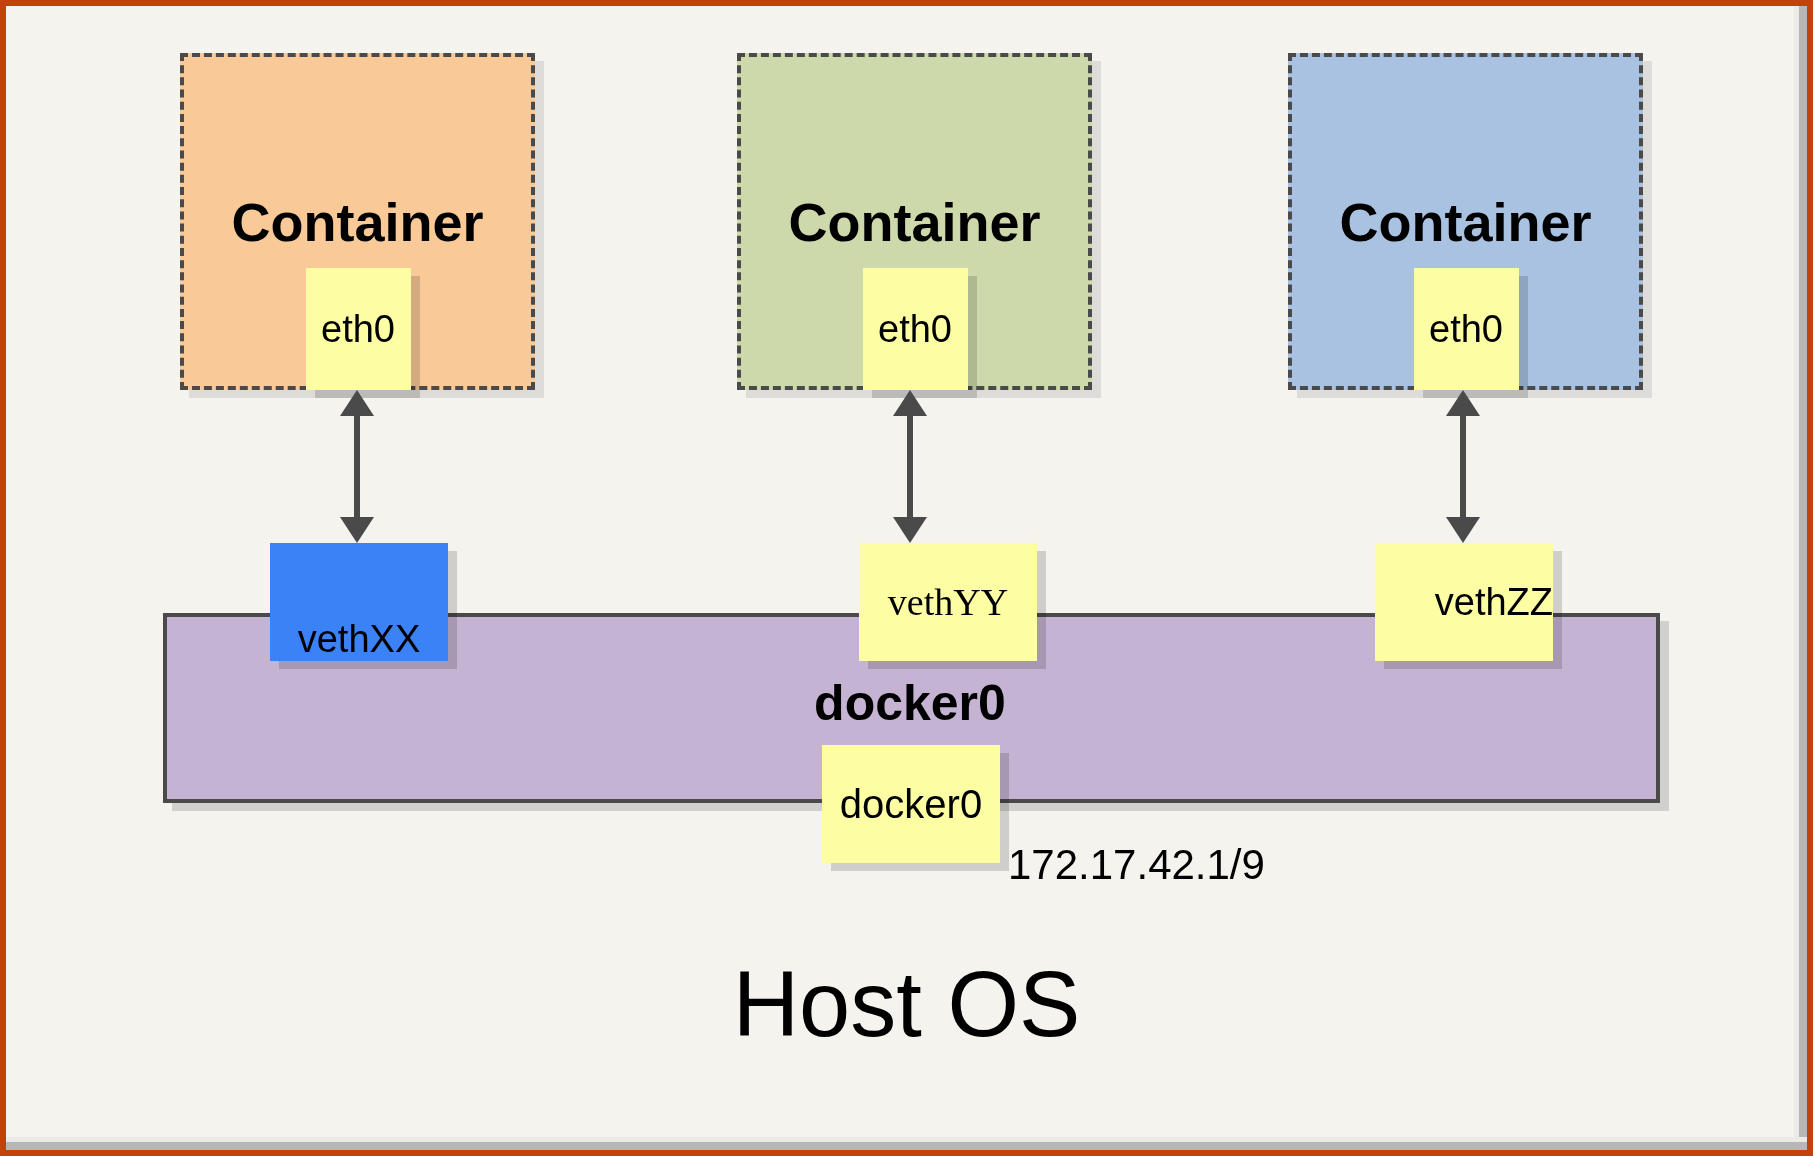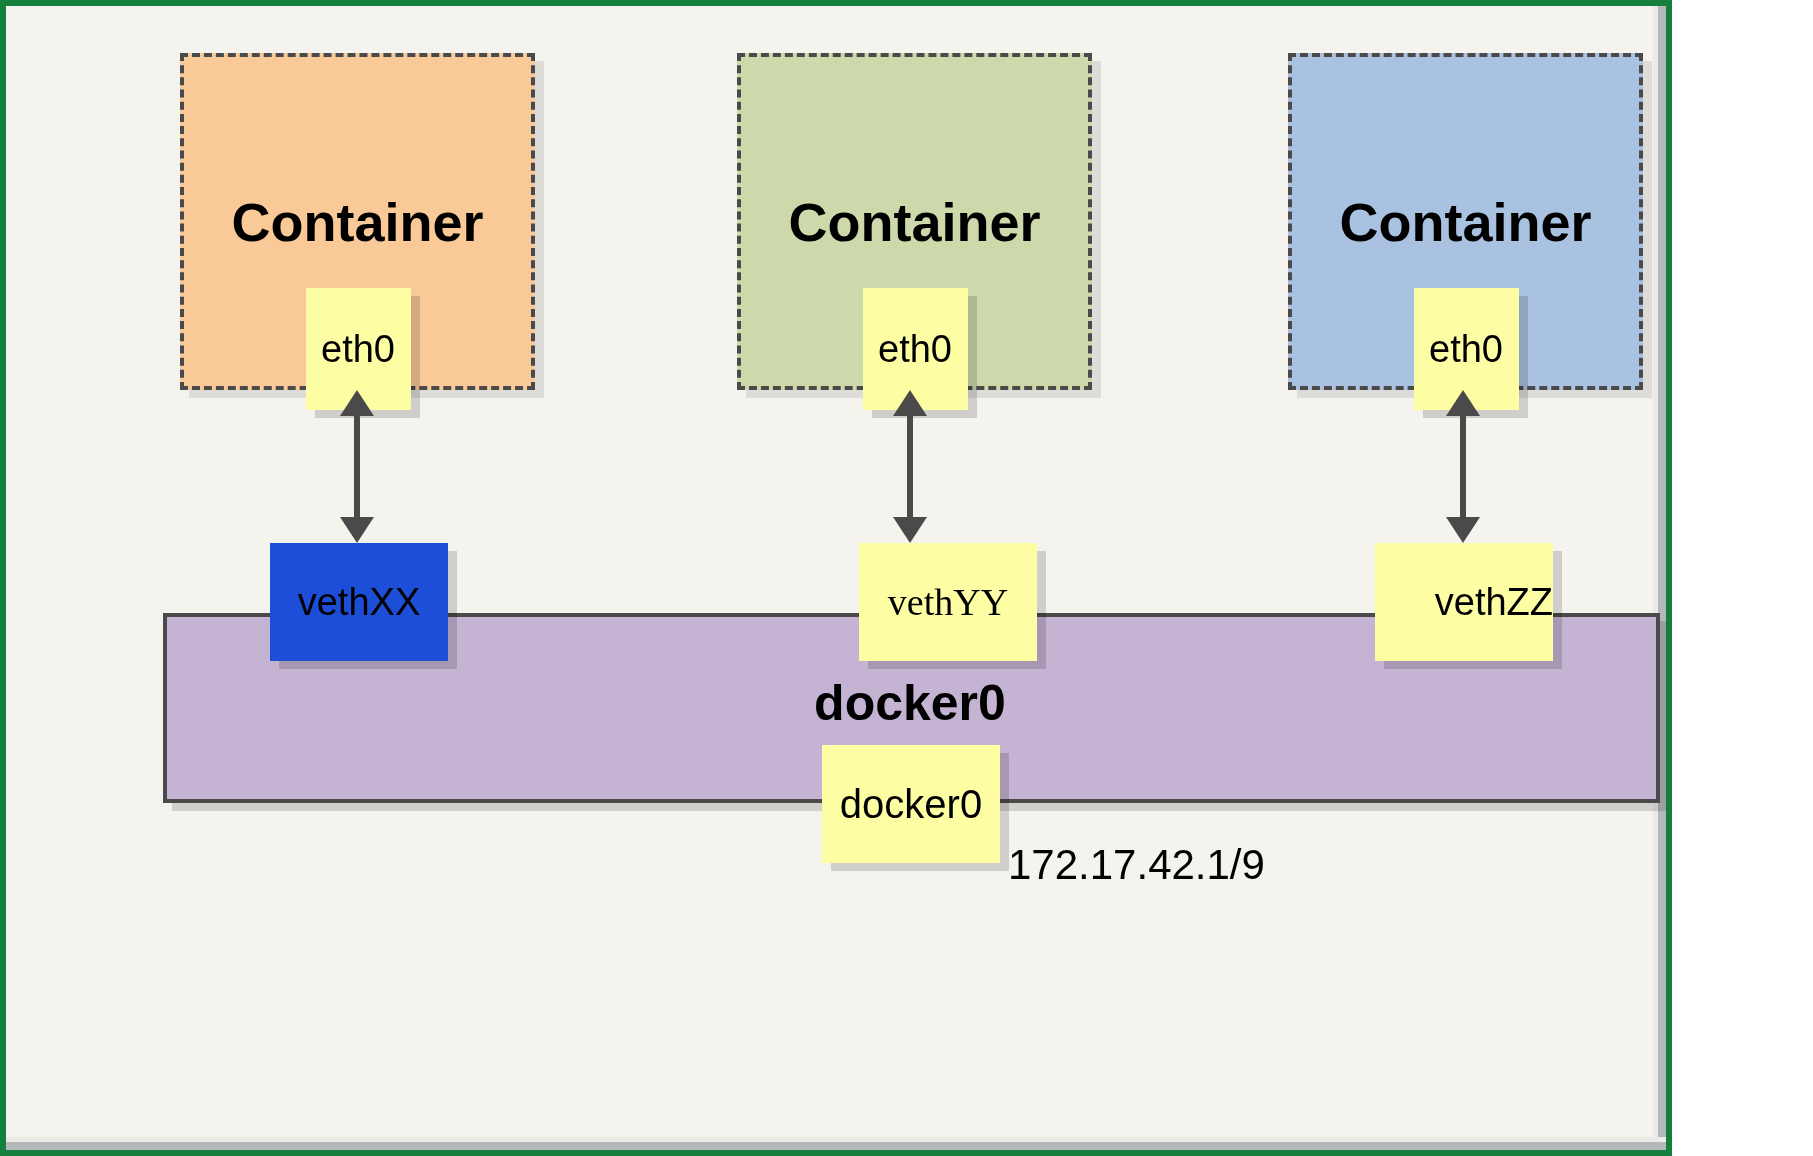--- a/index.html
+++ b/index.html
@@ -5,9 +5,9 @@
   html,body{margin:0;padding:0;background:#ffffff;}
   .page{
     position:relative;
-    width:1672px;height:1156px;
+    width:1813px;height:1156px;
     box-sizing:border-box;
-    border:6px solid #15803d;
+    border:6px solid #c2410c;
     background:#f4f3ee;
     overflow:hidden;
     font-family:"Liberation Sans","DejaVu Sans",sans-serif;

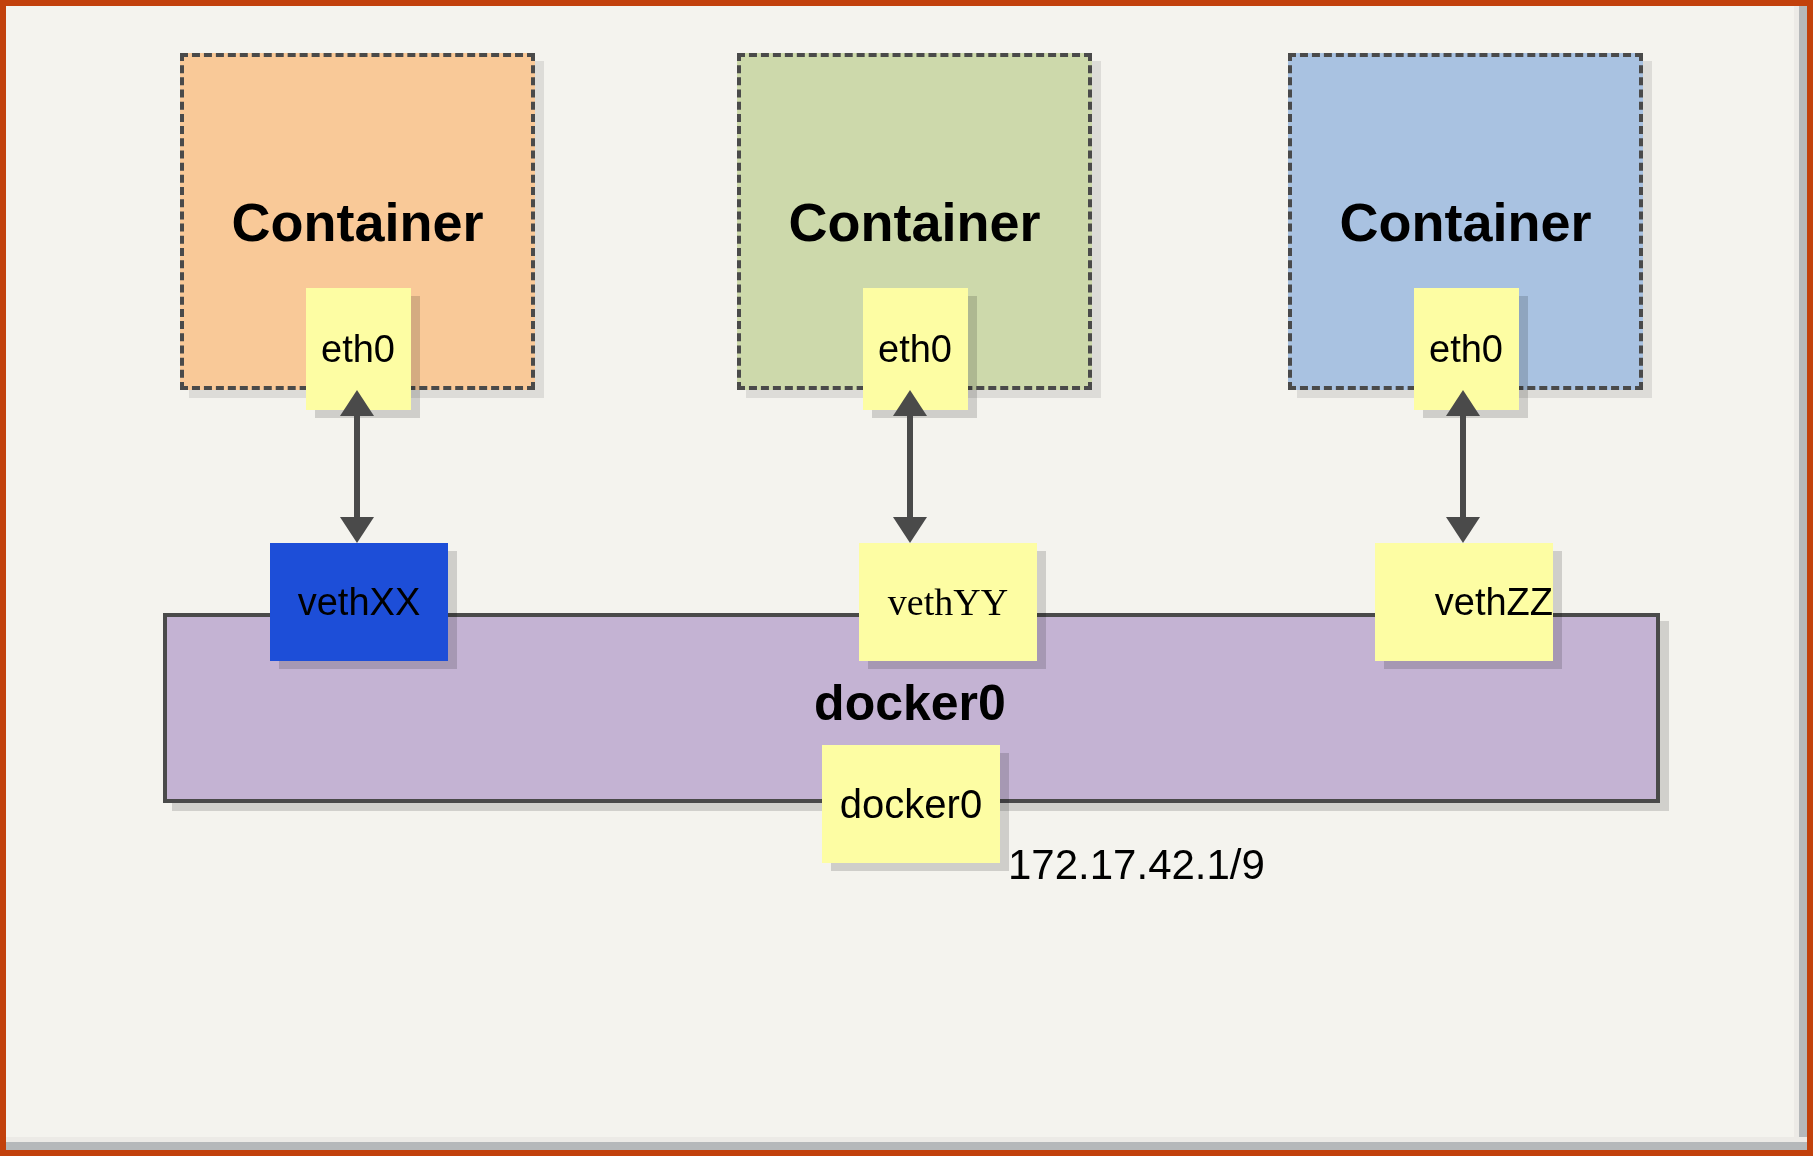--- a/index.html
+++ b/index.html
@@ -42,7 +42,6 @@
     position:absolute;left:50%;margin-left:-52px;top:211px;
     width:105px;height:122px;
     font-size:38px;
-    margin-top:20px;
   }
   .veth-note{
     position:absolute;top:537px;width:178px;height:118px;

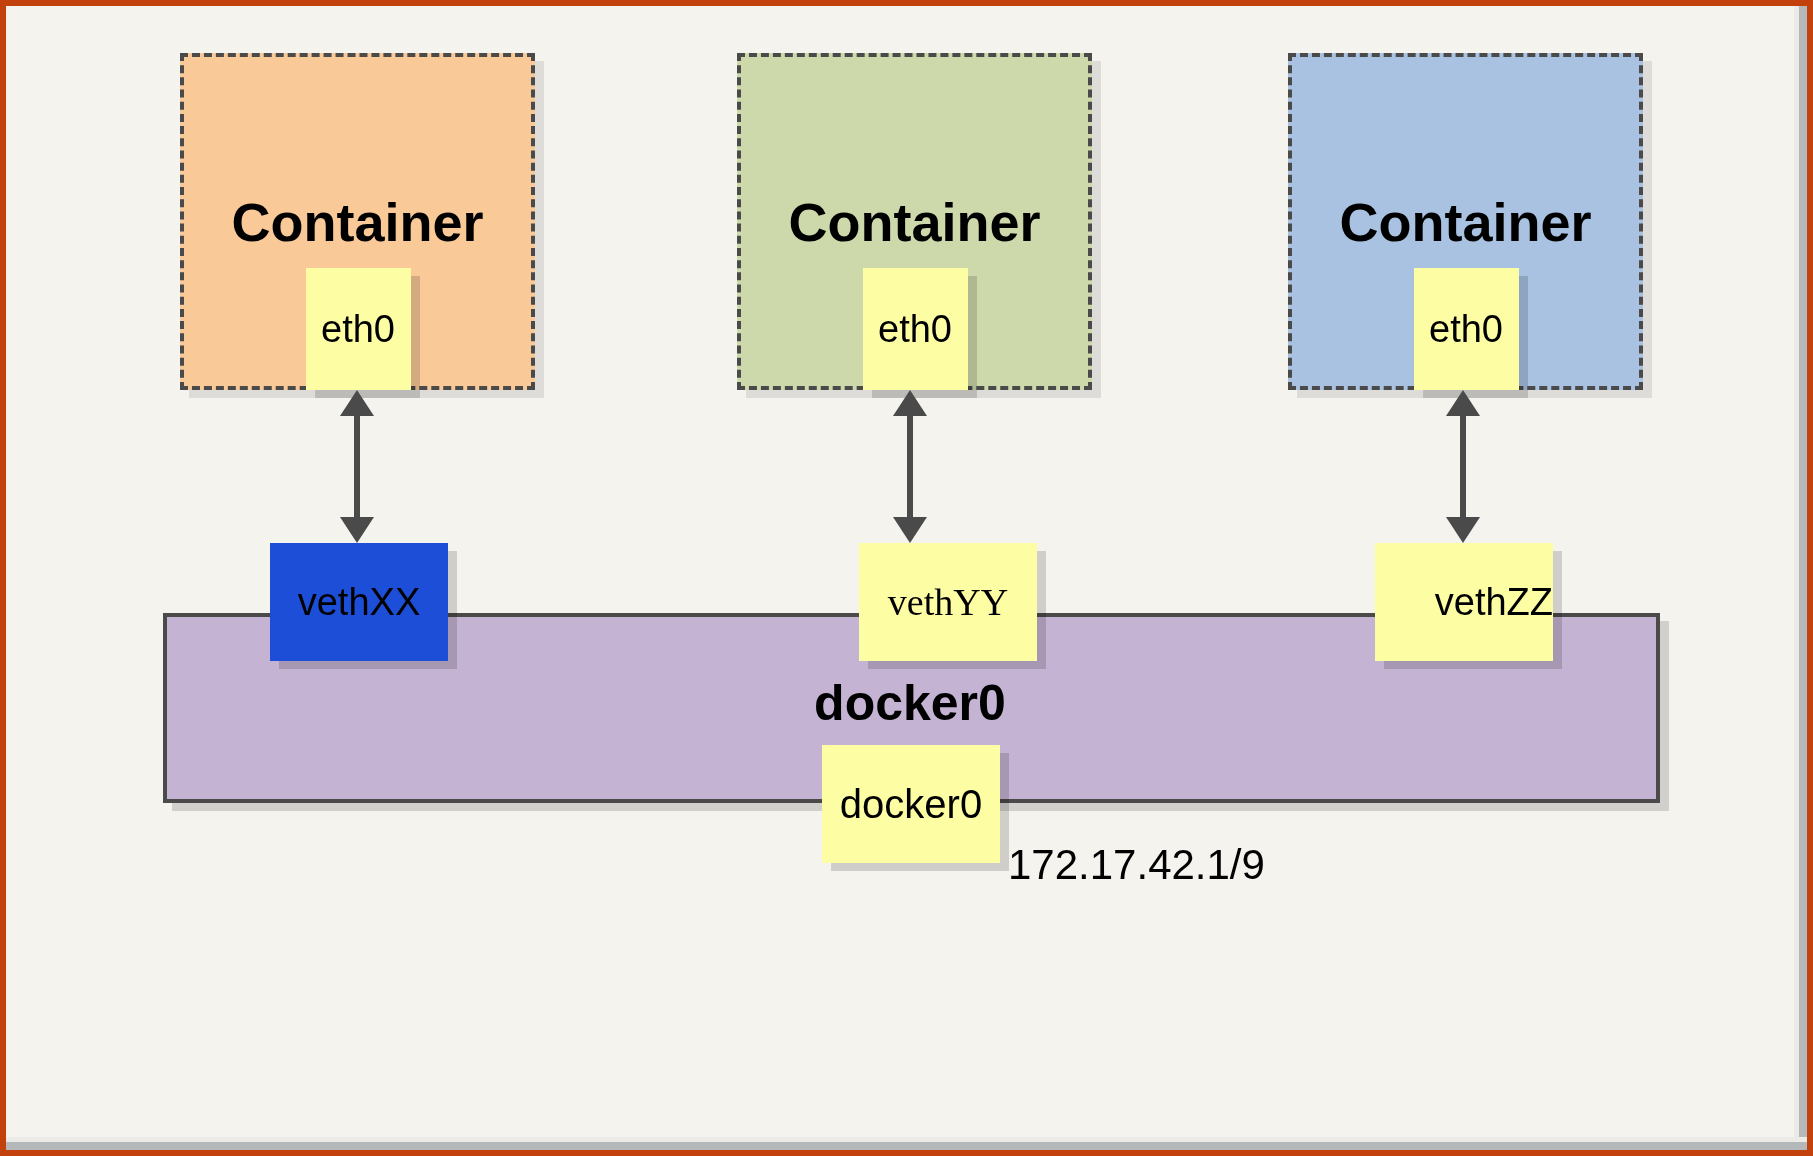--- a/index.html
+++ b/index.html
@@ -136,7 +136,7 @@
     <div class="arrow-head-down"></div>
   </div>
 
-  <div class="note veth-note v1" style="background-color: #1d4ed8;">
+  <div class="note veth-note v1" style="background-color: #3b82f6; align-items: flex-end;">
     <span>vethXX</span>
   </div>
   <div class="note veth-note v2" style="background-color: rgb(253, 253, 163);">

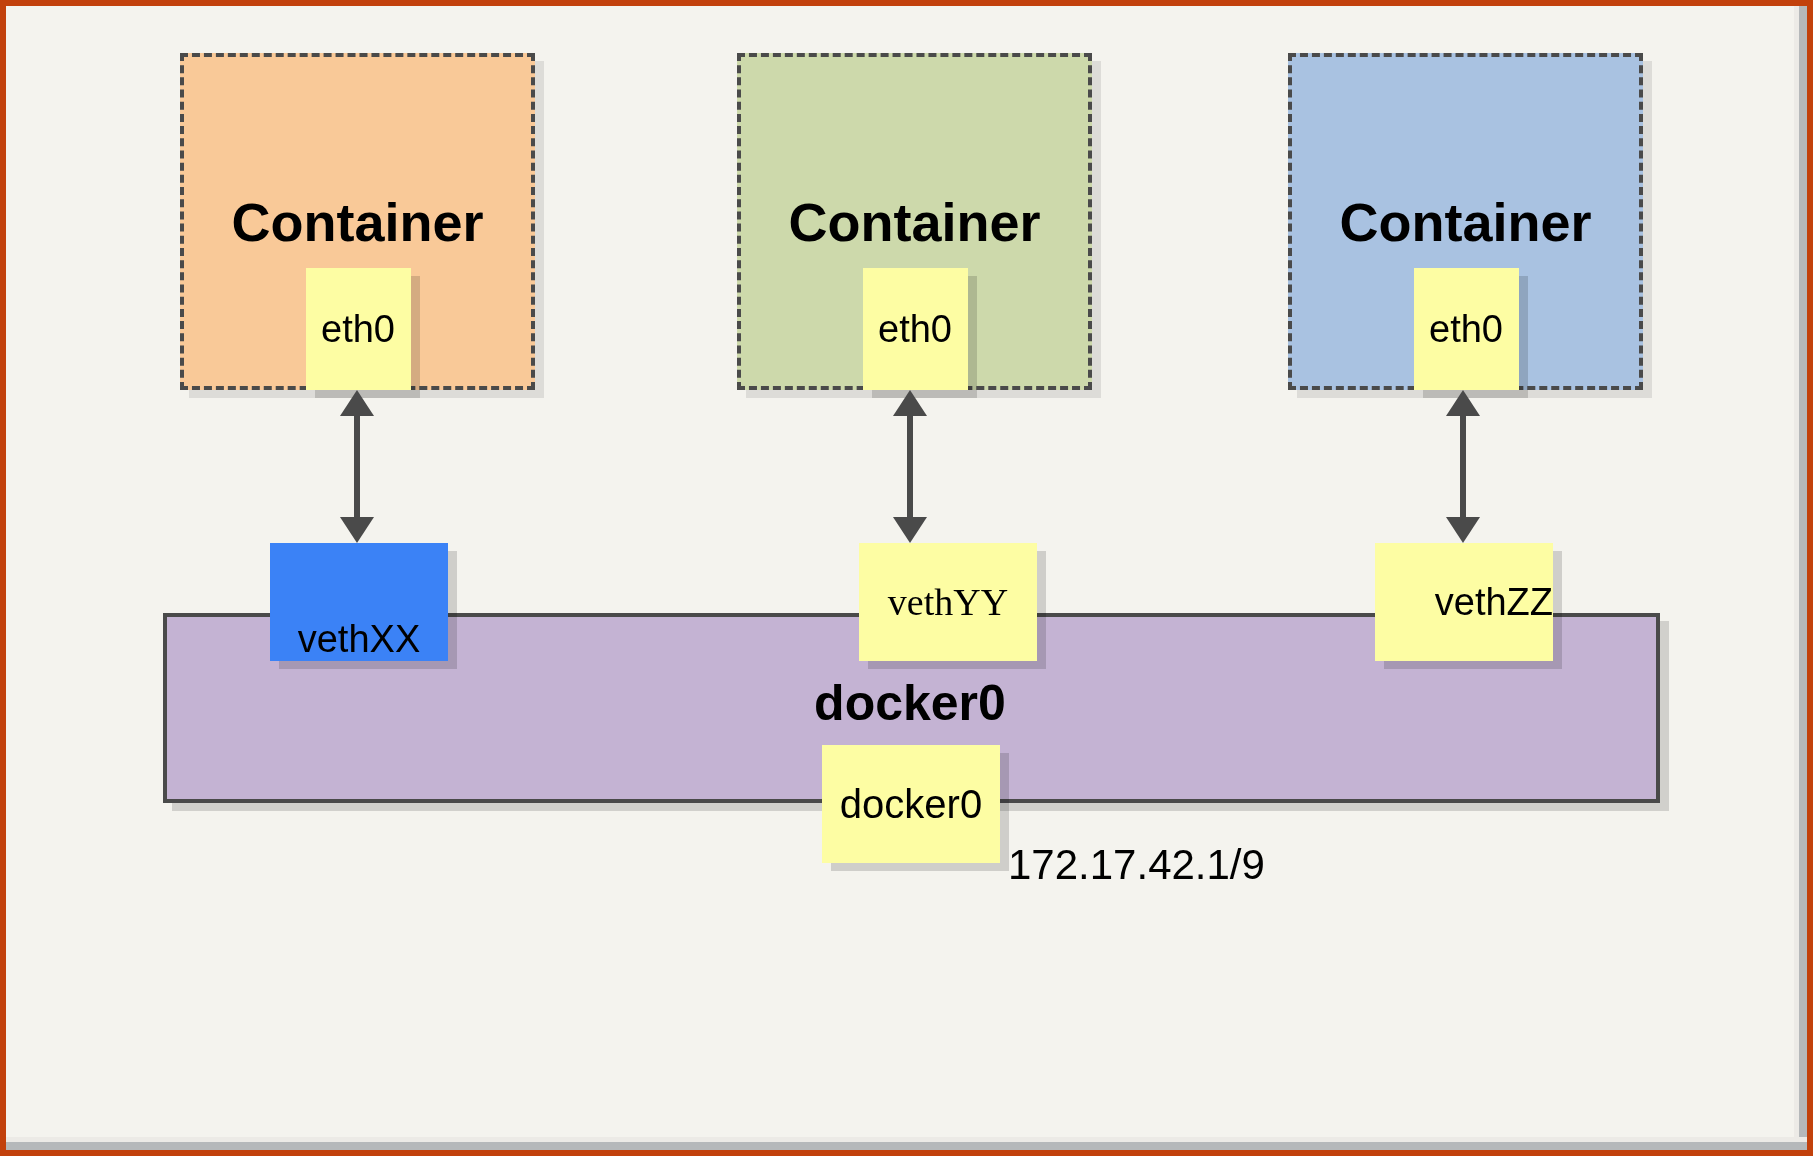--- a/index.html
+++ b/index.html
@@ -153,6 +153,7 @@
   </div>
   <div class="bridge-ip">172.17.42.1/9</div>
 
+  <div class="host-title">Host OS</div>
 
   <div class="edge-white-right"></div>
   <div class="edge-gray-right"></div>

